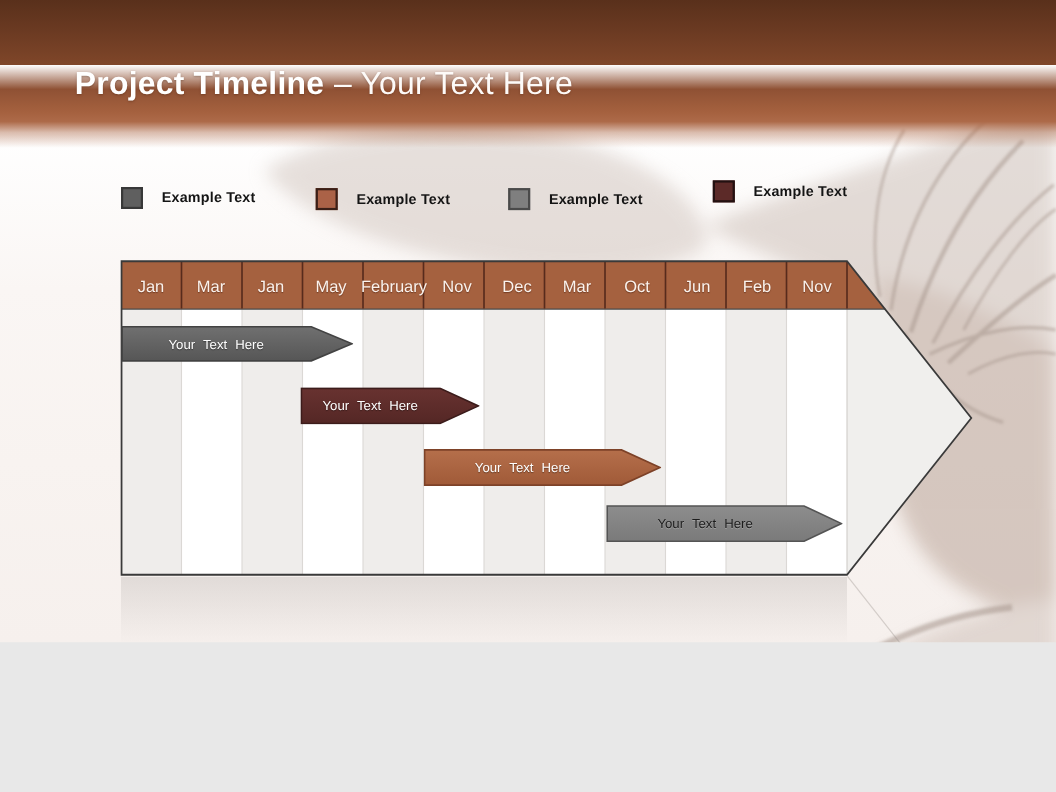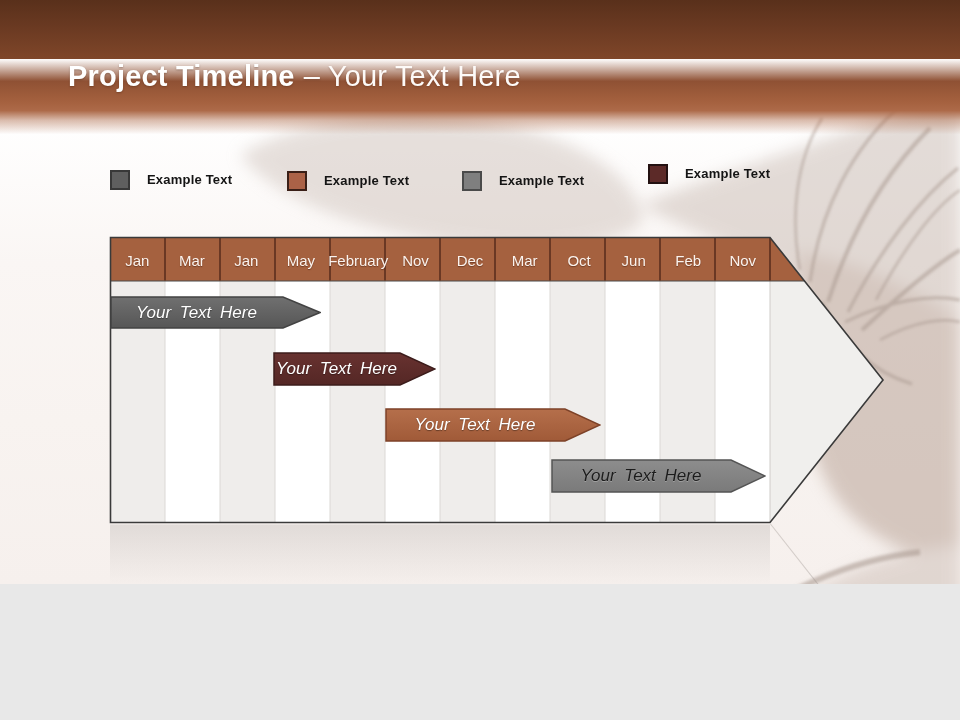--- a/index.html
+++ b/index.html
@@ -35,7 +35,7 @@
   .task{position:absolute;z-index:5;}
   .task svg{position:absolute;left:0;top:0;}
   .task-label{position:absolute;top:0;height:100%;display:flex;align-items:center;justify-content:center;
-    font-size:17px;word-spacing:4px;white-space:nowrap;font-style:italic;}
+    font-size:12px;word-spacing:4px;white-space:nowrap;}
   .tl-light{color:#ffffff;text-shadow:0 1px 1px rgba(0,0,0,0.4);}
   .tl-dark{color:#1c1c1c;text-shadow:0 1px 0 rgba(255,255,255,0.25);}
 </style>

